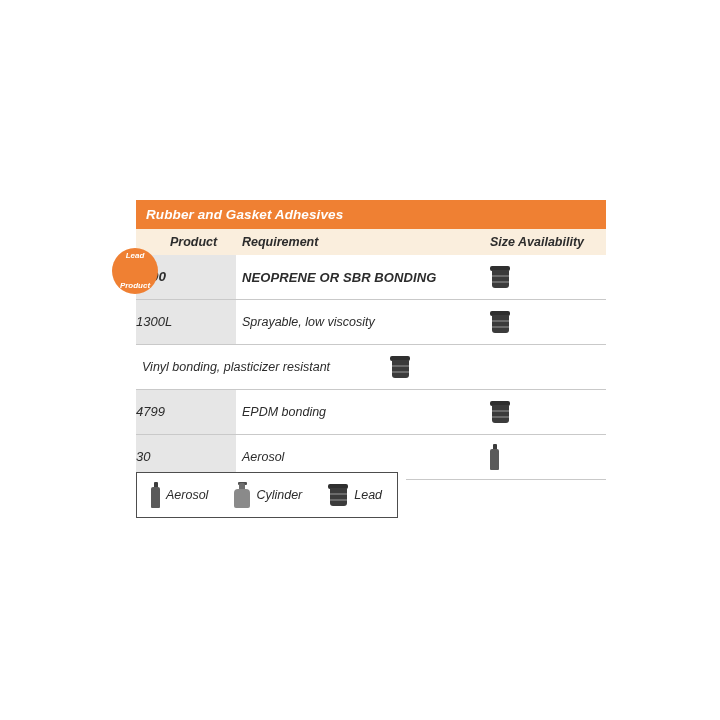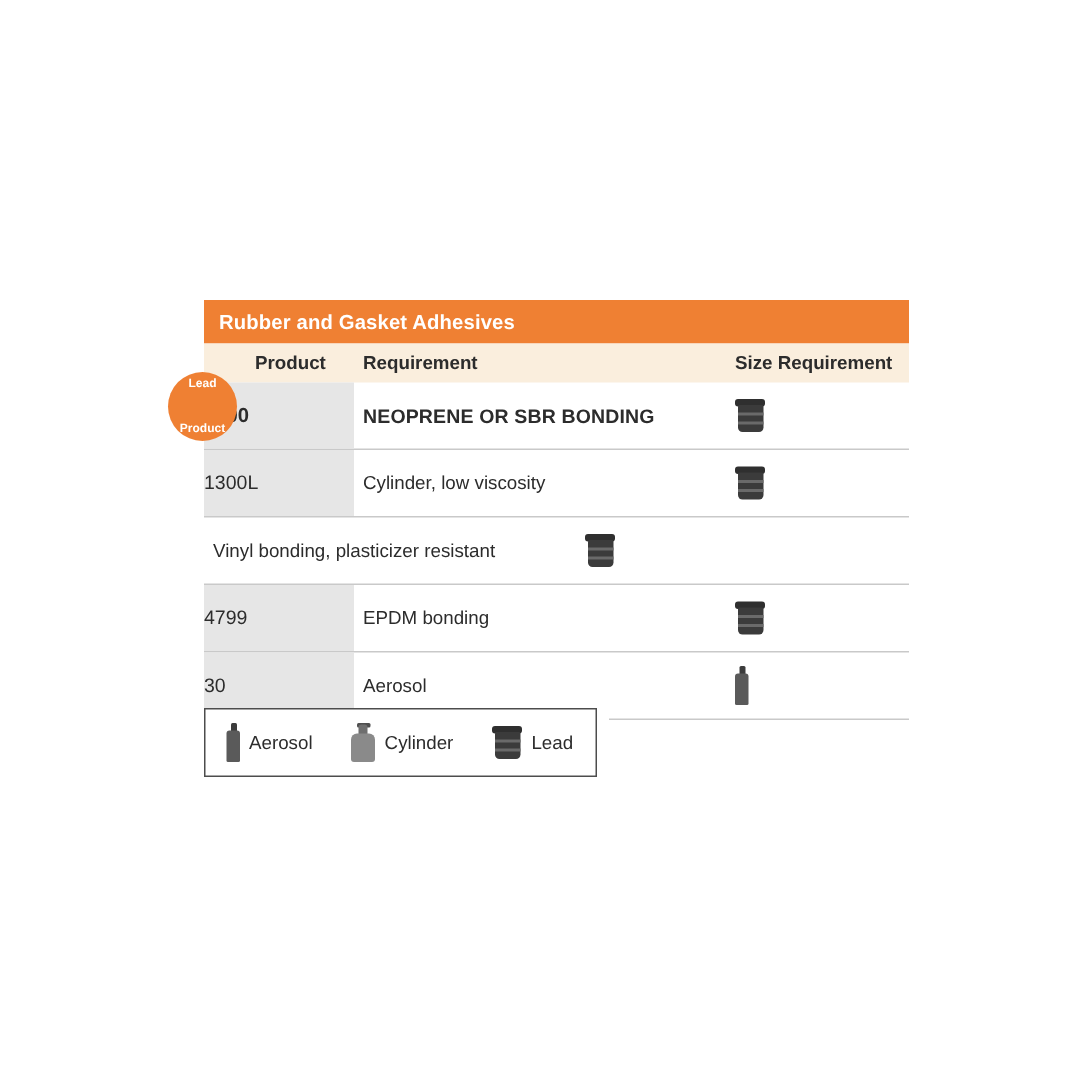--- a/index.html
+++ b/index.html
@@ -17,6 +17,7 @@
     width: 656px;
     height: 720px;
     overflow: hidden;
+    font-style: italic;
   }
 
   

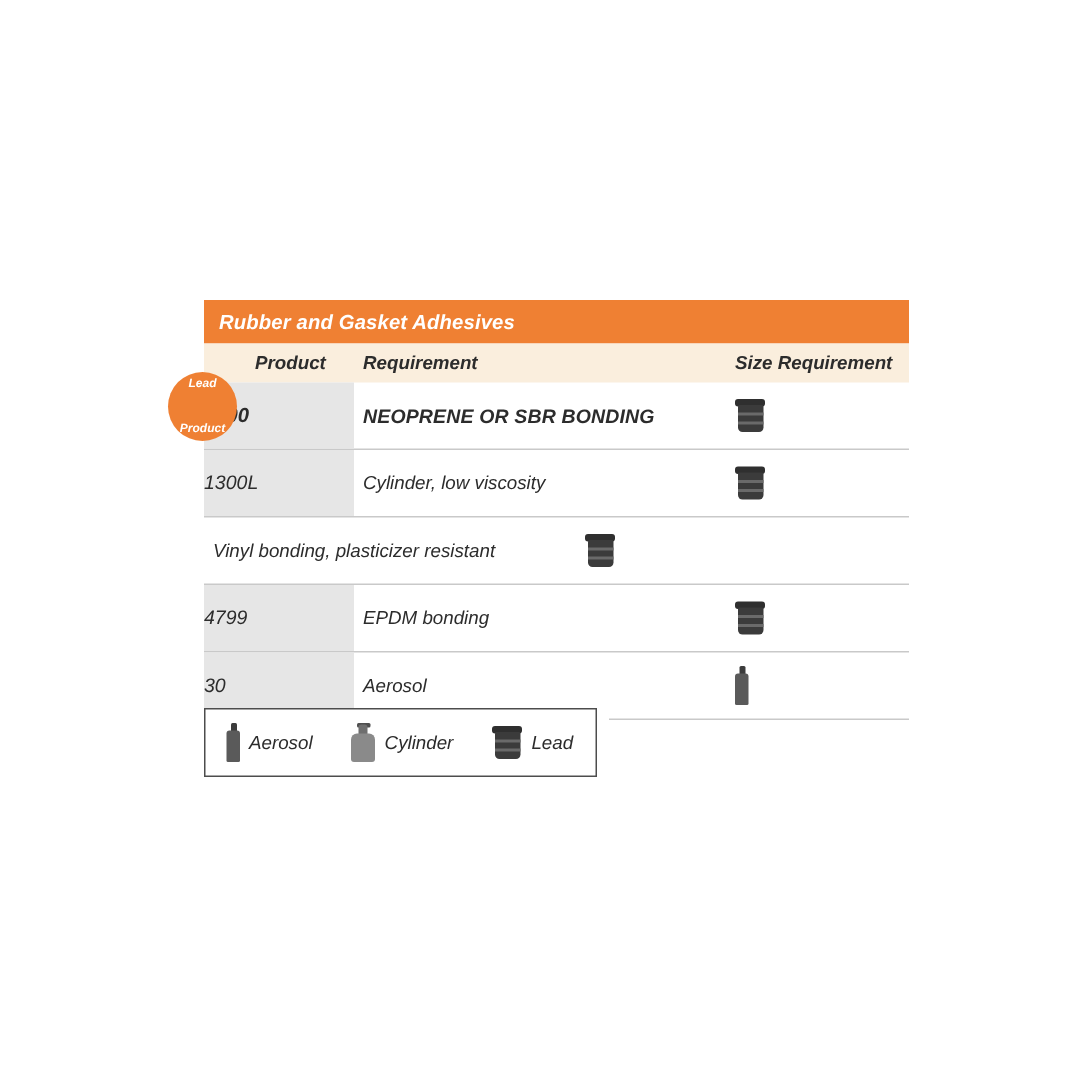--- a/index.html
+++ b/index.html
@@ -266,7 +266,7 @@
     <div class="col-head-row">
       <div class="c-product">Product</div>
       <div class="c-req">Requirement</div>
-      <div class="c-size">Size Requirement</div>
+      <div class="c-size">Size Availability</div>
     </div>
 
     <div class="row lead">

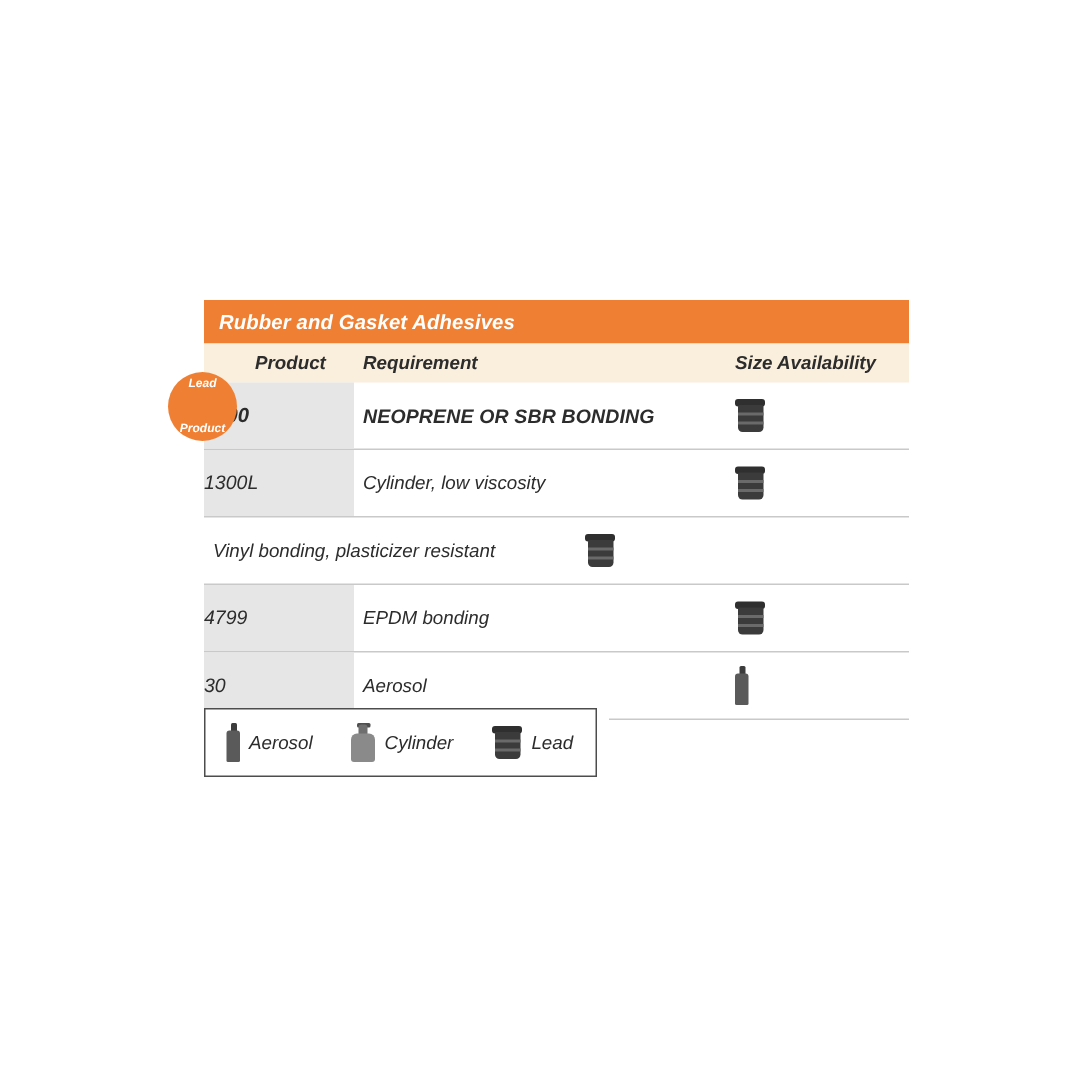--- a/index.html
+++ b/index.html
@@ -284,7 +284,7 @@
 
     <div class="row">
       <div class="cell-product">1300L</div>
-      <div class="cell-req">Cylinder, low viscosity</div>
+      <div class="cell-req">Sprayable, low viscosity</div>
       <div class="cell-size">
         <span class="icon-bulk">
           <span class="lid"></span>

